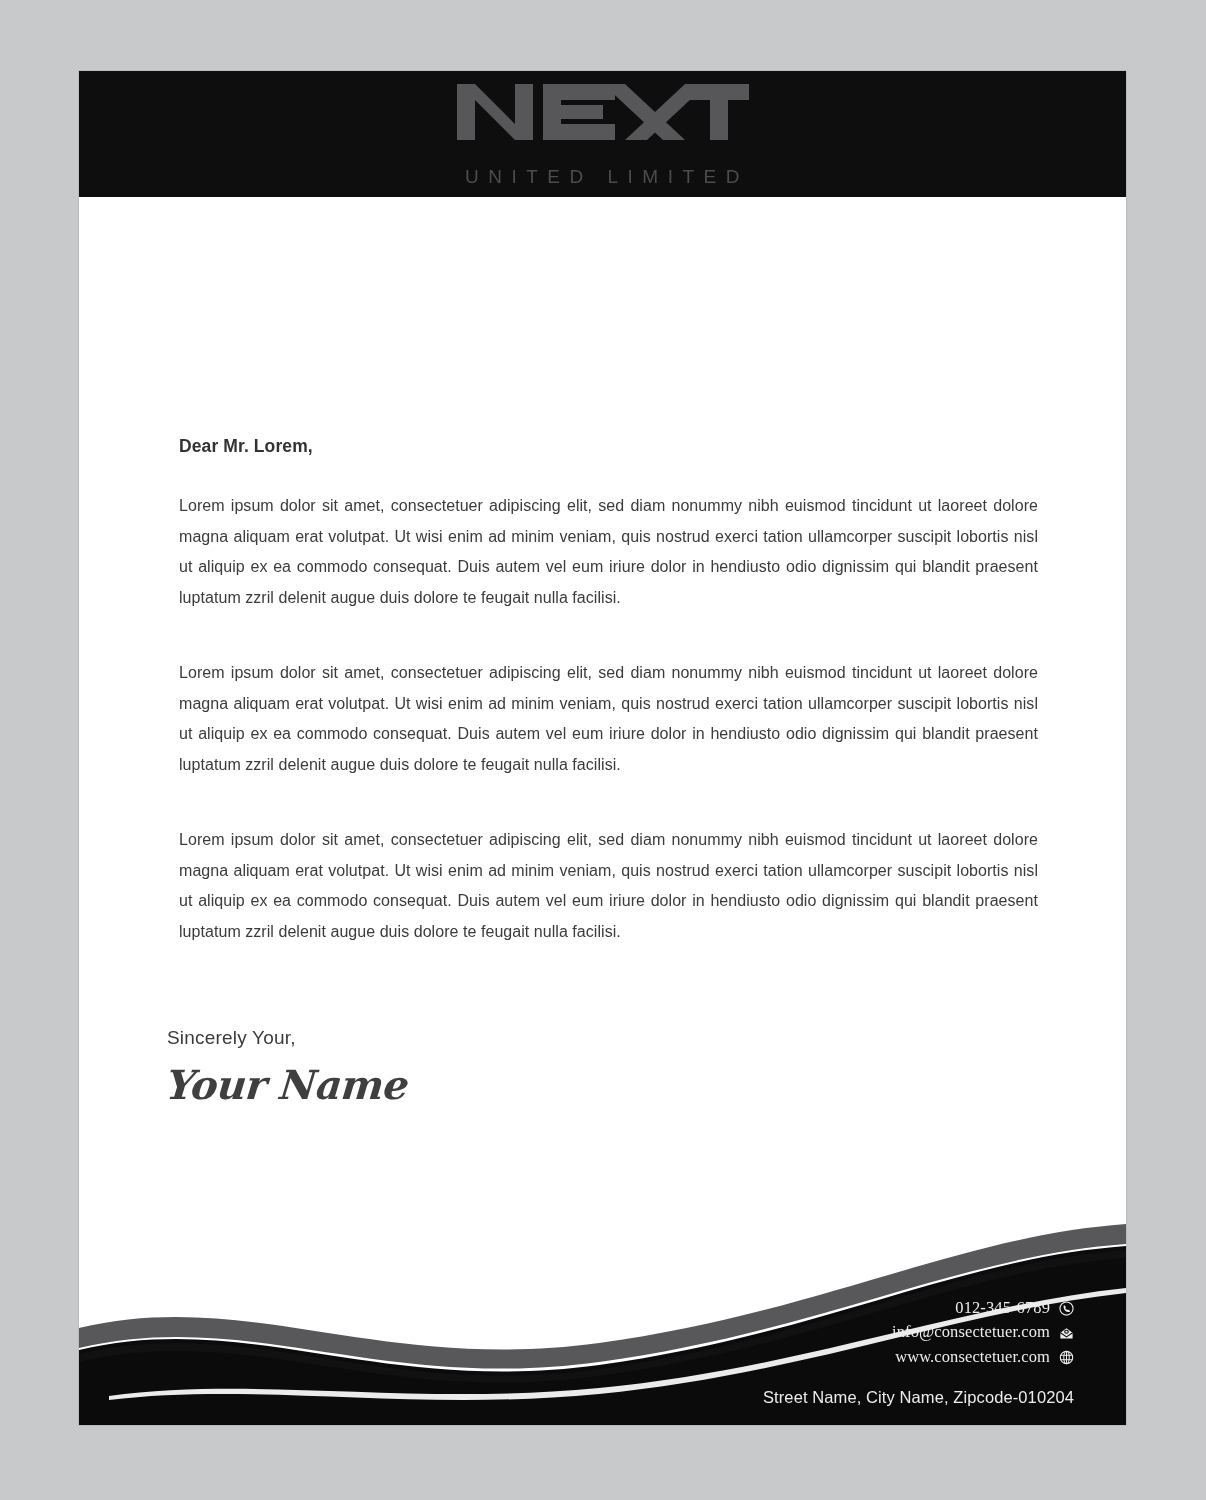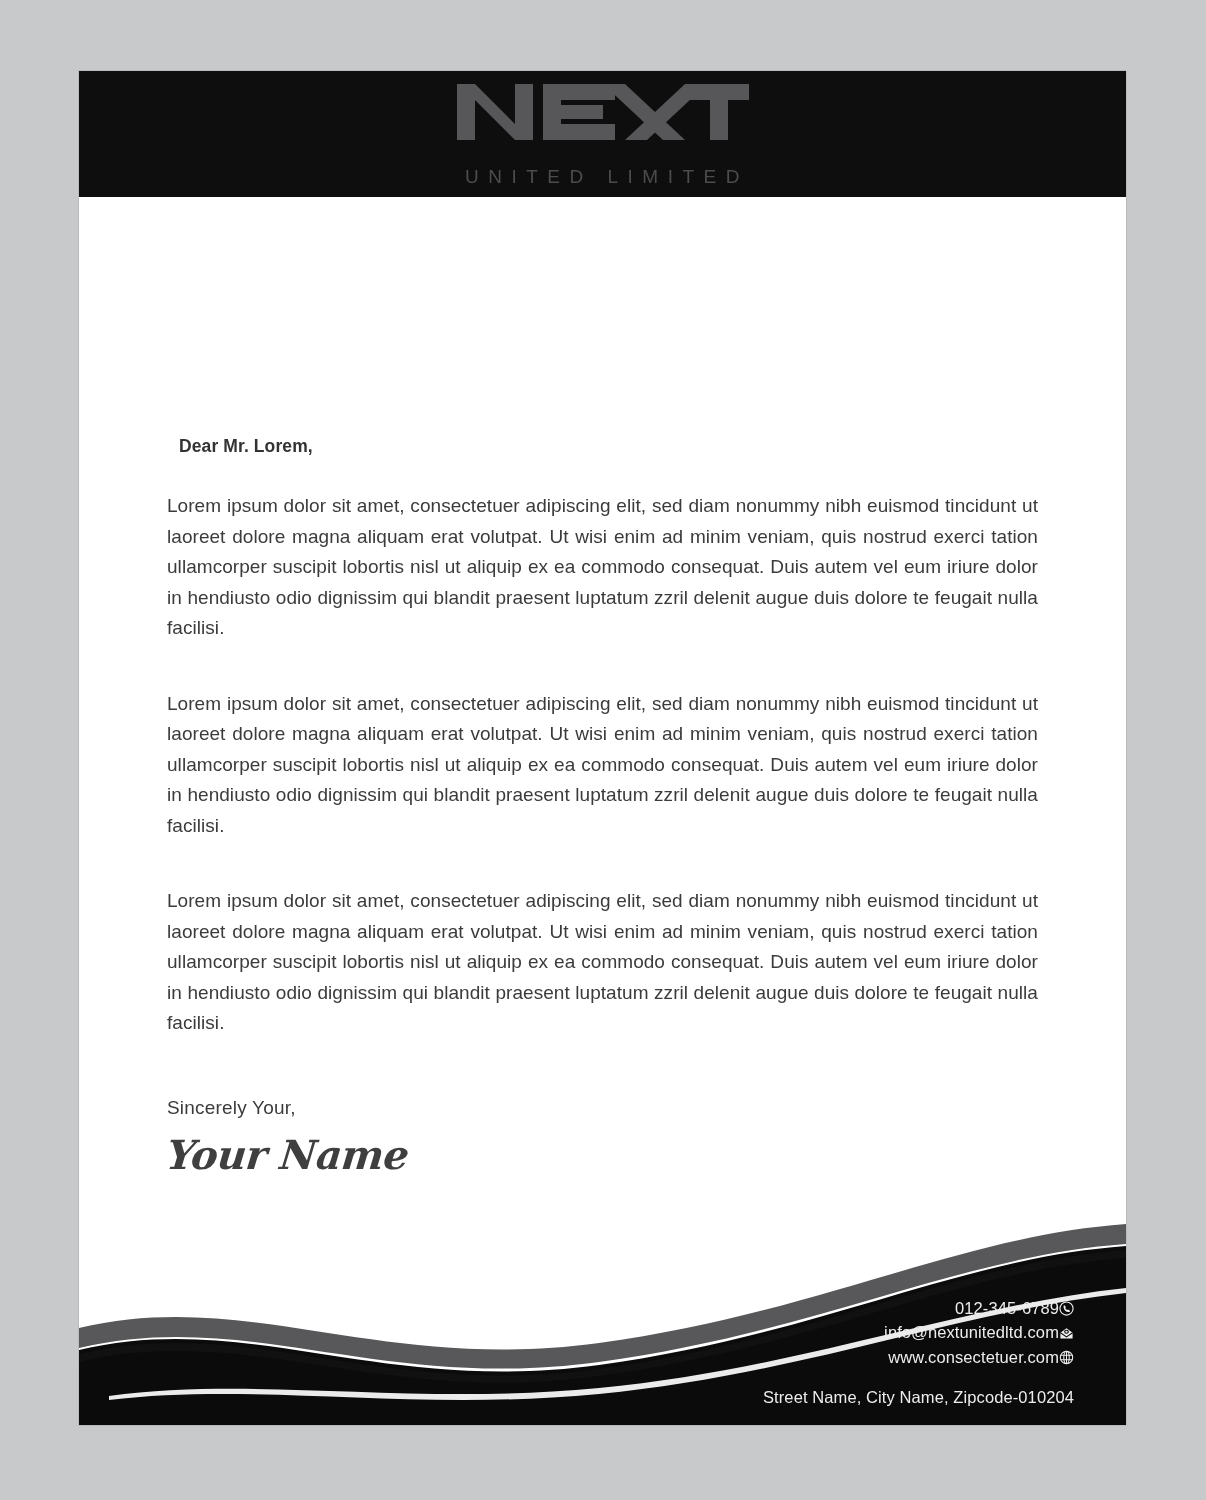--- a/index.html
+++ b/index.html
@@ -77,11 +77,11 @@
     letter-spacing: 0.1px;
   }
   .para {
-    font-size: 19px;
+    font-size: 16px;
     line-height: 30.5px;
     color: #3b3b3b;
     text-align: justify;
-    margin: 0 0 45px 0;
+    margin: 0 0 45px 12px;
     letter-spacing: 0.05px;
   }
   .para:last-of-type { margin-bottom: 0; }

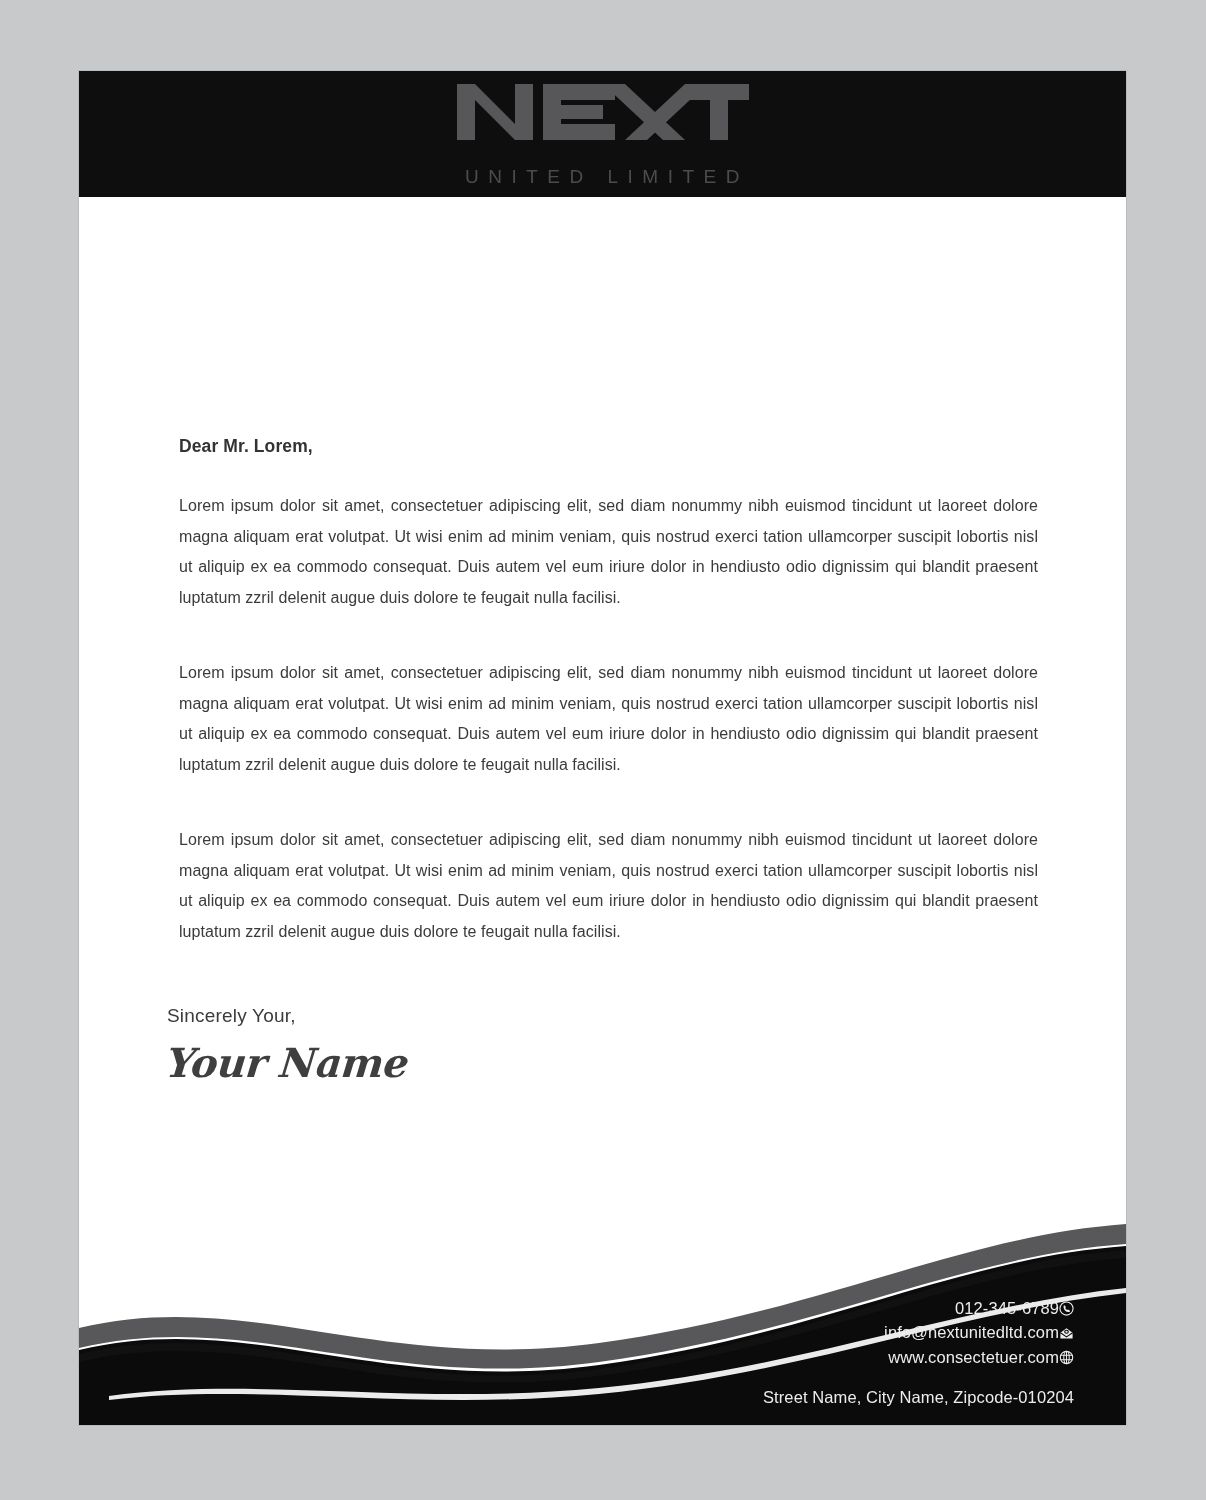--- a/index.html
+++ b/index.html
@@ -87,7 +87,7 @@
   .para:last-of-type { margin-bottom: 0; }
 
   #closing {
-    margin-top: 58px;
+    margin-top: 80px;
     font-size: 19px;
     color: #3b3b3b;
     letter-spacing: 0.2px;

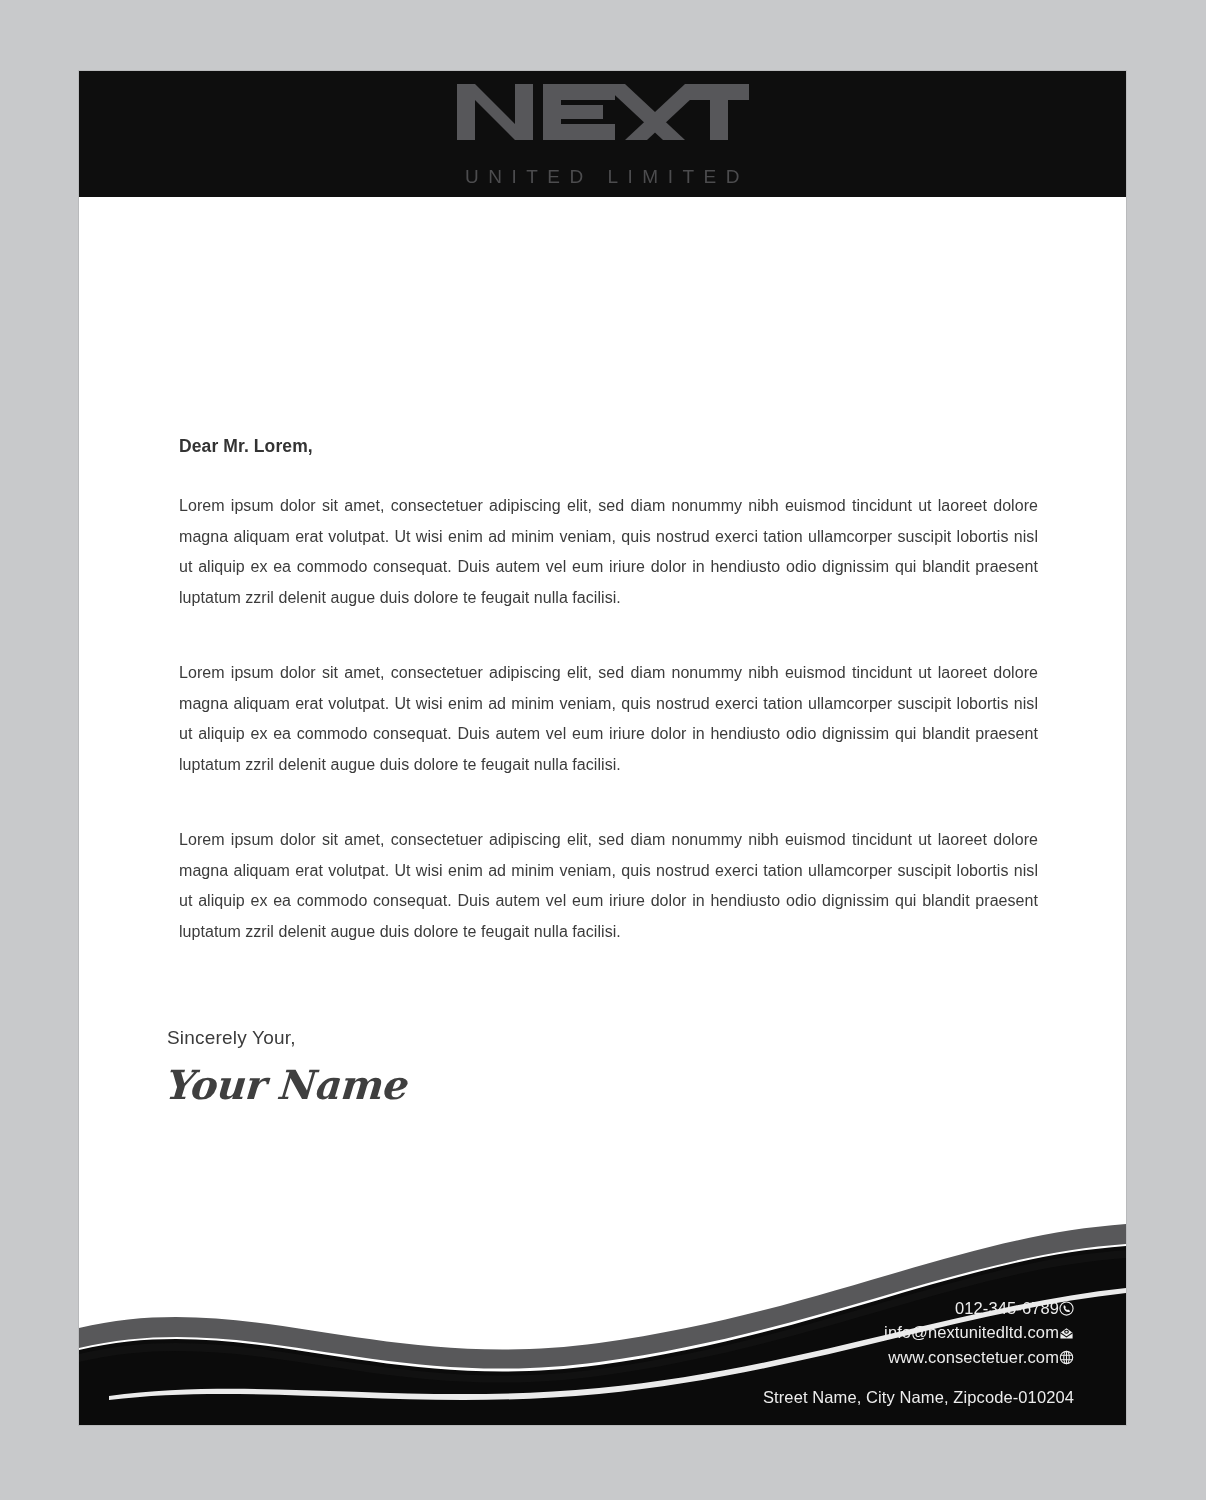--- a/index.html
+++ b/index.html
@@ -134,8 +134,9 @@
     display: flex;
     align-items: center;
     justify-content: flex-end;
-    gap: 0;
+    gap: 9px;
     white-space: nowrap;
+    font-family: Liberation Serif, serif;
   }
   .contact-ico {
     width: 15px;

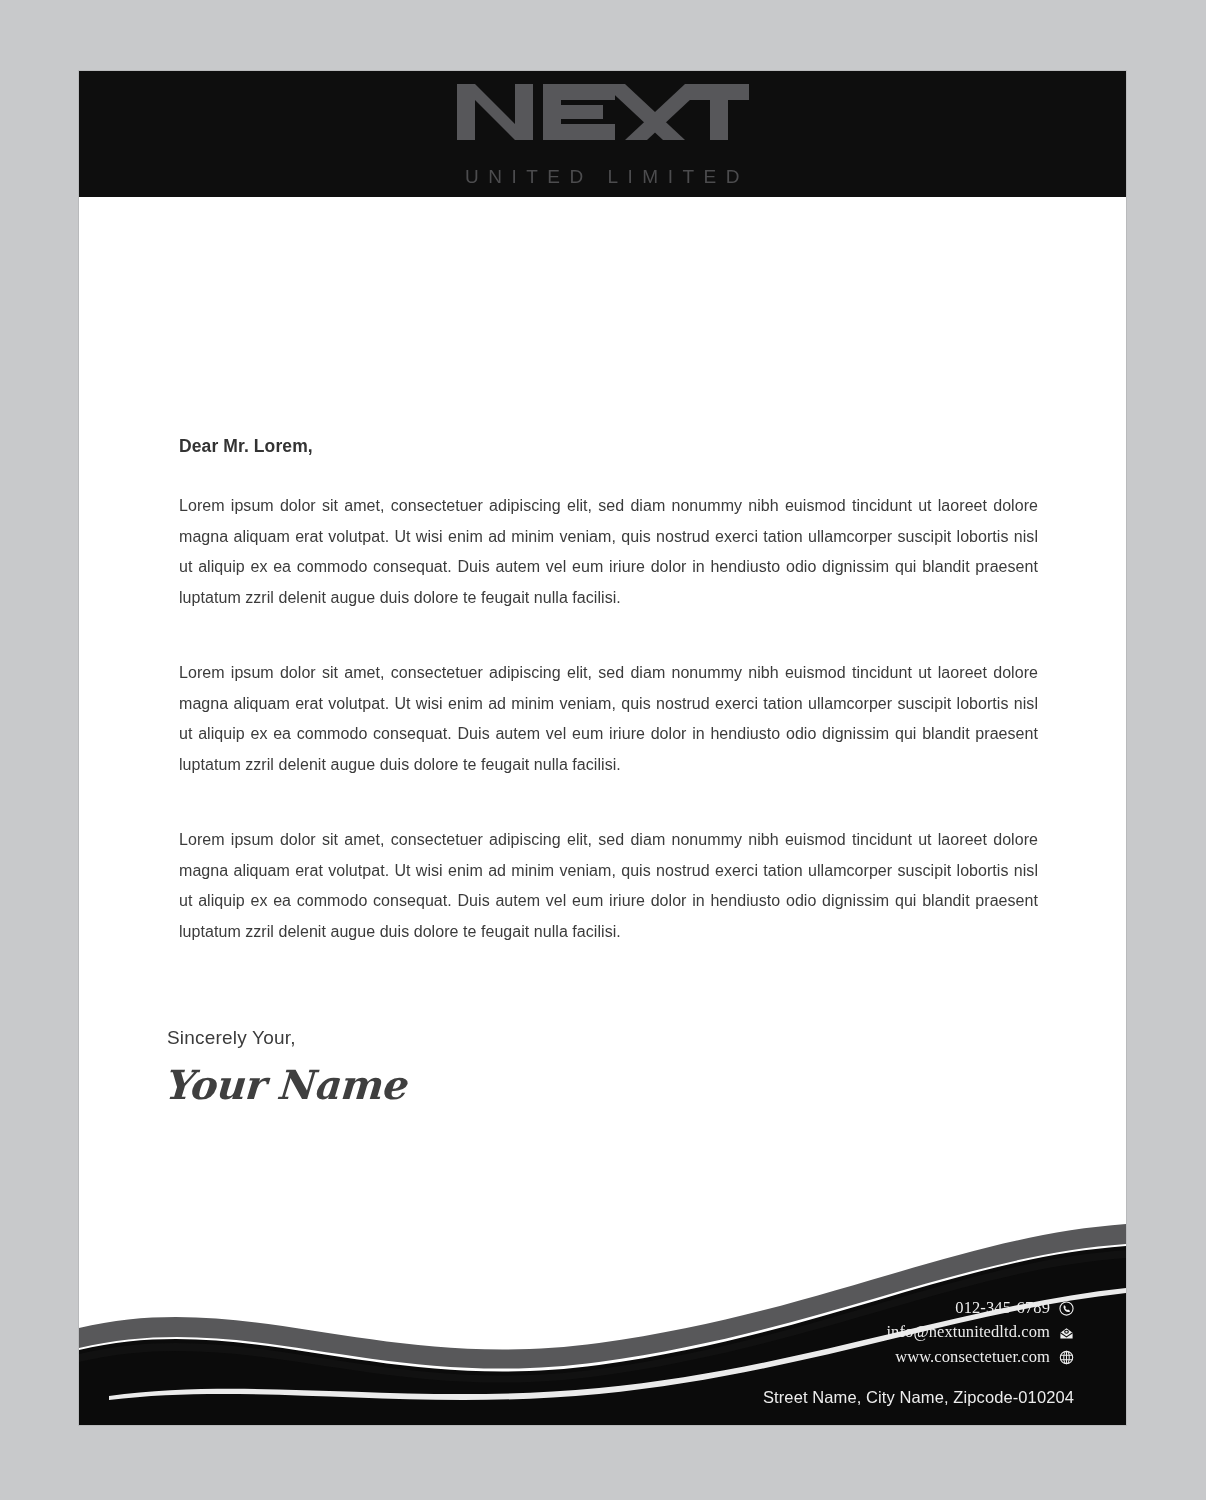--- a/index.html
+++ b/index.html
@@ -227,7 +227,7 @@
       </div>
 
       <div class="contact-row">
-        <span>info@nextunitedltd.com</span>
+        <span>info@consectetuer.com</span>
         <span class="contact-ico">
           <svg viewBox="0 0 16 16" width="15" height="15">
             <path d="M1.5 7.2 L8 2.4 L14.5 7.2 L14.5 13.4 L1.5 13.4 Z" fill="#ededed"></path>

